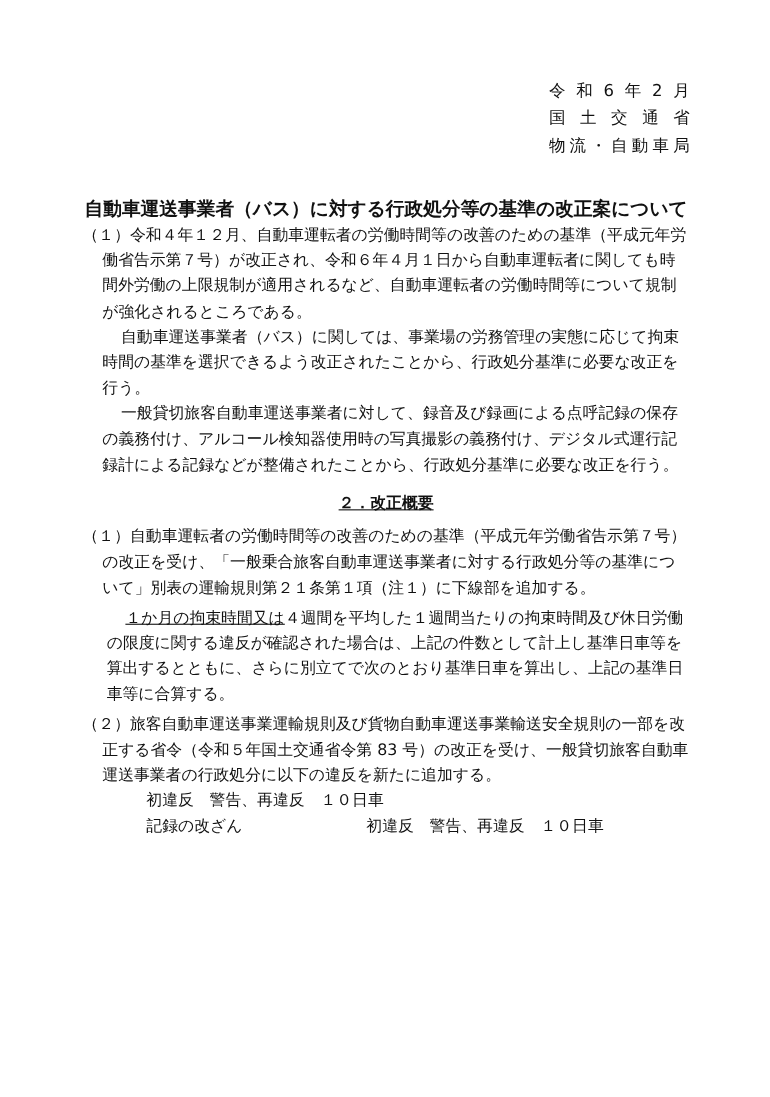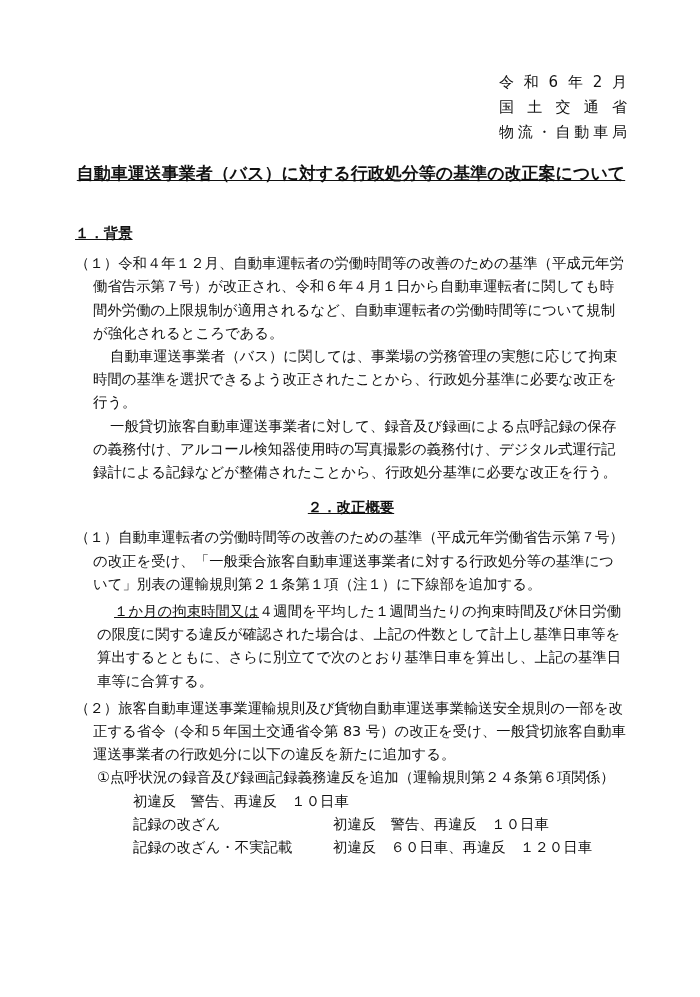--- a/index.html
+++ b/index.html
@@ -37,9 +37,8 @@
     font-size: 17px;
     line-height: 26px;
     text-align: center;
-    margin-top: 15px;
+    margin-top: 32px;
     white-space: nowrap;
-    text-decoration: underline;
   }
   
   .section-heading {

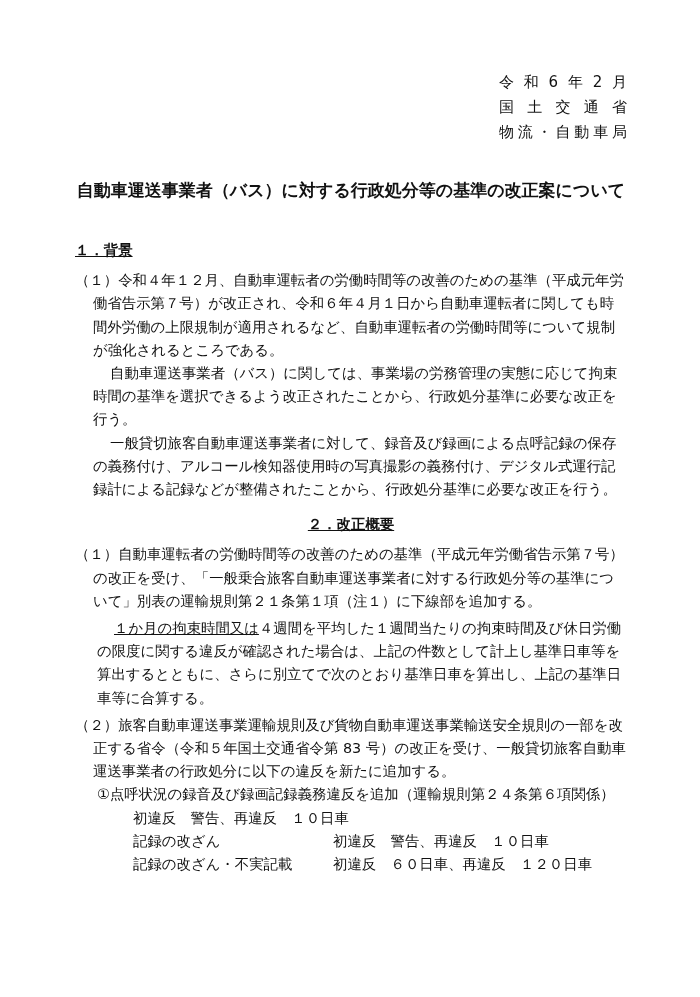--- a/index.html
+++ b/index.html
@@ -121,7 +121,6 @@
 
   <div class="doc-title">自動車運送事業者（バス）に対する行政処分等の基準の改正案について</div>
 
-  <div class="section-heading">１．背景</div>
 
   <p class="para">（１）令和４年１２月、自動車運転者の労働時間等の改善のための基準（平成元年労働省告示第７号）が改正され、令和６年４月１日から自動車運転者に関しても時間外労働の上限規制が適用されるなど、自動車運転者の労働時間等について規制が強化されるところである。</p>
   <p class="para-inner">自動車運送事業者（バス）に関しては、事業場の労務管理の実態に応じて拘束時間の基準を選択できるよう改正されたことから、行政処分基準に必要な改正を行う。</p>

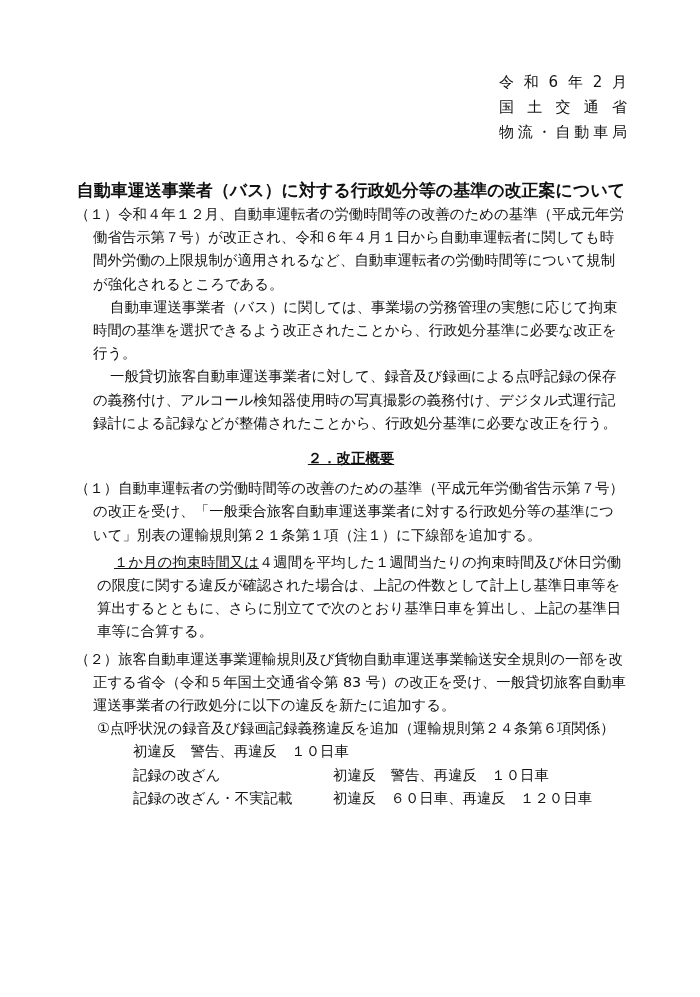--- a/index.html
+++ b/index.html
@@ -135,7 +135,6 @@
 
   <p class="para">（２）旅客自動車運送事業運輸規則及び貨物自動車運送事業輸送安全規則の一部を改正する省令（令和５年国土交通省令第 83 号）の改正を受け、一般貸切旅客自動車運送事業者の行政処分に以下の違反を新たに追加する。</p>
 
-  <div class="sub-item">①点呼状況の録音及び録画記録義務違反を追加（運輸規則第２４条第６項関係）</div>
 
   <div class="penalty-row">
     <div class="penalty-text">初違反　警告、再違反　１０日車</div>

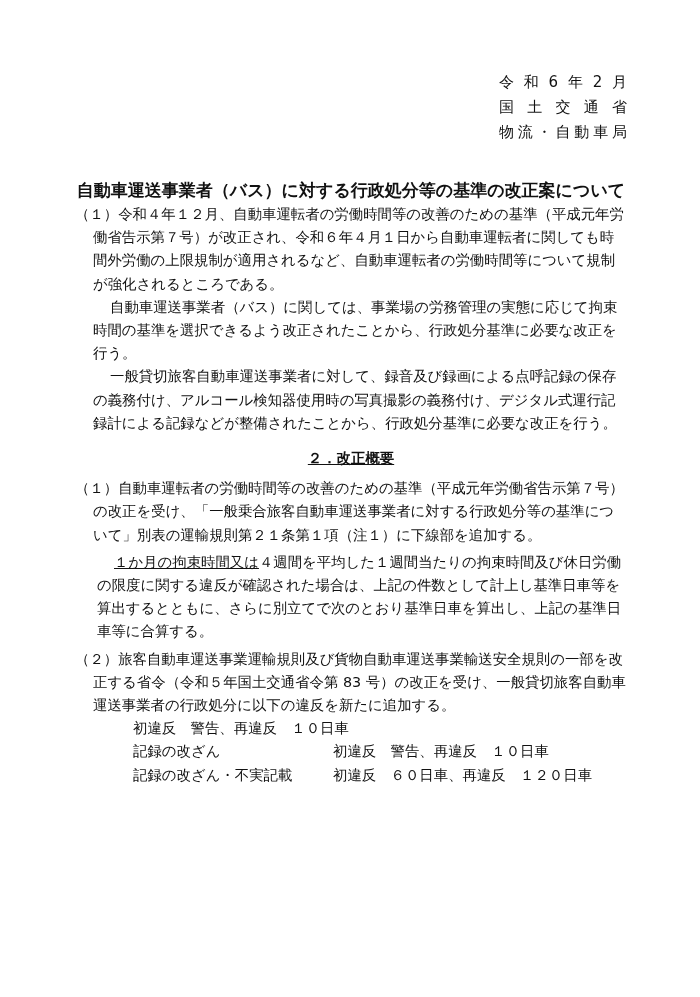--- a/index.html
+++ b/index.html
@@ -143,10 +143,6 @@
     <div class="penalty-violation">記録の改ざん</div>
     <div class="penalty-text">初違反　警告、再違反　１０日車</div>
   </div>
-  <div class="penalty-row">
-    <div class="penalty-violation">記録の改ざん・不実記載</div>
-    <div class="penalty-text">初違反　６０日車、再違反　１２０日車</div>
-  </div>
 
 </div>
 

